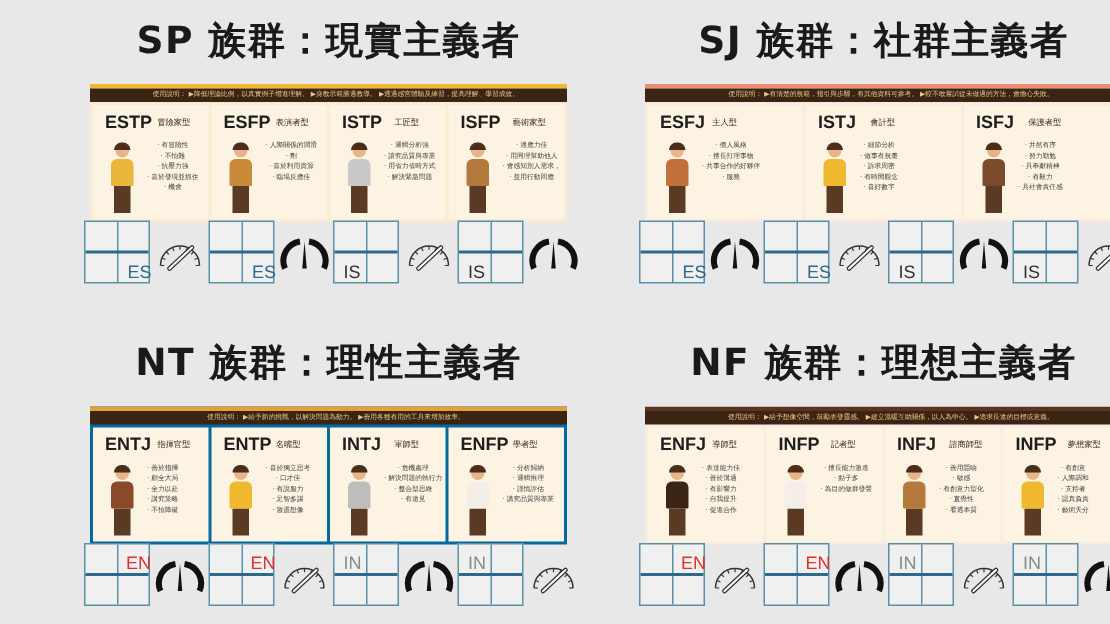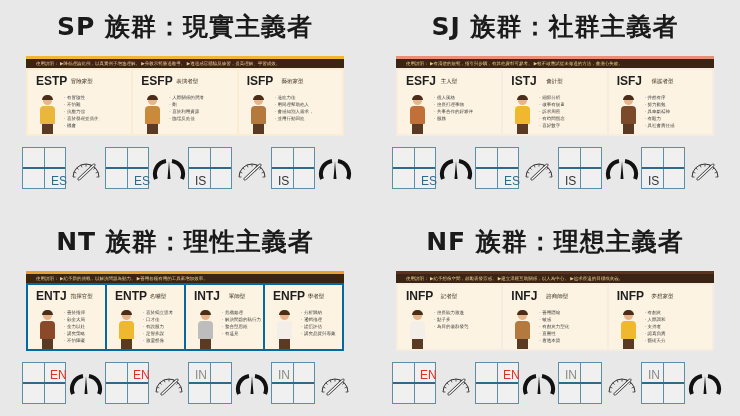--- a/index.html
+++ b/index.html
@@ -5,7 +5,7 @@
   * { box-sizing: border-box; margin: 0; padding: 0; }
   html, body { width: 740px; height: 416px; background: #e8e8e8; overflow: hidden; }
   body { font-family: "DejaVu Sans", "Liberation Sans", sans-serif; position: relative; }
-  .quad { position: absolute; width: 370px; height: 208px; }
+  .quad { position: absolute; width: 370px; height: 208px; margin-left: 34px; }
   .q-sp { left: 0; top: 0; }
   .q-sj { left: 370px; top: 0; }
   .q-nt { left: 0; top: 215px; }

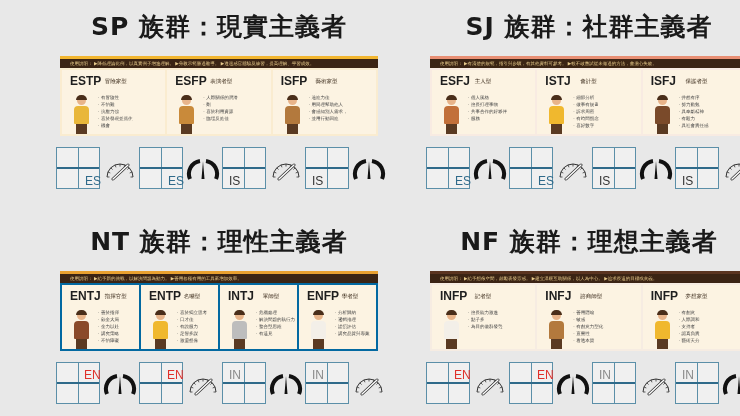--- a/index.html
+++ b/index.html
@@ -12,8 +12,8 @@
   .q-nf { left: 370px; top: 215px; }
   .title { position: absolute; left: 0; width: 370px; top: 10px; text-align: center;
            font-size: 25px; color: #1a1a1a; letter-spacing: 1px; }
-  .panel { position: absolute; left: 26px; top: 56px; width: 318px; height: 80px;
-           background: #faecd0; overflow: hidden; }
+  .panel { position: absolute; left: 26px; top: 56px; width: 318px; height: 92px;
+           background: #faecd0; overflow: hidden; text-align: center; }
   .panel .topline { position: absolute; left: 0; right: 0; top: 0; height: 3px; }
   .panel .banner { position: absolute; left: 0; right: 0; top: 3px; height: 9px;
            background: #3b2414; color: #e6c98a; font-size: 4.5px; line-height: 9px;

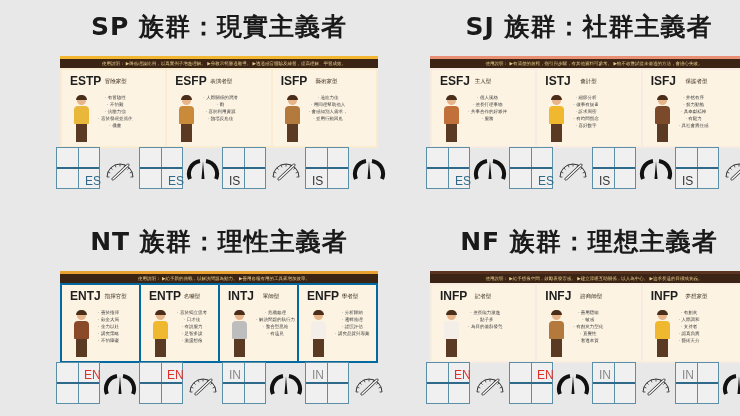--- a/index.html
+++ b/index.html
@@ -85,6 +85,22 @@
             </ul>
   </div>
           <div class="card">
+    <span class="code">ISTP</span>
+    <span class="role" style="left: 42.8px;">工匠型</span>
+    <div class="fig">
+      <div class="legs"></div>
+              <div class="body" style="background: rgb(201, 201, 201);"></div>
+              <div class="head"></div>
+              <div class="hair"></div>
+    </div>
+    <ul class="traits">
+              <li>邏輯分析強</li>
+              <li>讓究品質與專業</li>
+              <li>用省力省時方式</li>
+              <li>解決緊急問題</li>
+            </ul>
+  </div>
+          <div class="card">
     <span class="code">ISFP</span>
     <span class="role" style="left: 42.8px;">藝術家型</span>
     <div class="fig">

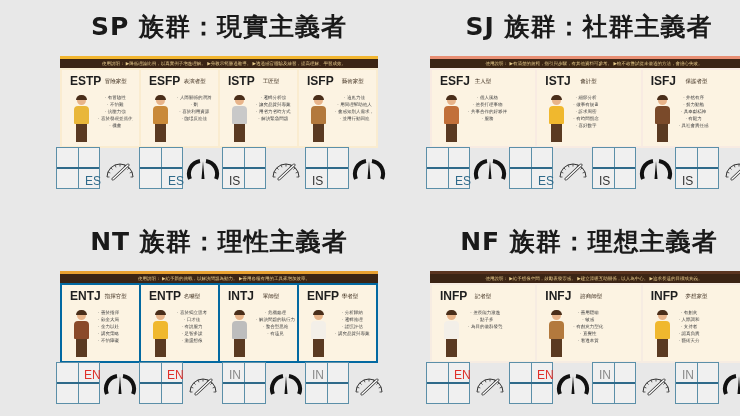--- a/index.html
+++ b/index.html
@@ -440,6 +440,23 @@
       <div class="banner">使用說明：  ▶給予想像空間，鼓勵表發靈感。 ▶建立溫暖互助關係，以人為中心。 ▶追求長遠的目標或意義。</div>
       <div class="cards">
           <div class="card">
+    <span class="code">ENFJ</span>
+    <span class="role" style="left: 42.8px;">導師型</span>
+    <div class="fig">
+      <div class="legs"></div>
+              <div class="body" style="background: rgb(59, 36, 20);"></div>
+              <div class="head"></div>
+              <div class="hair"></div>
+    </div>
+    <ul class="traits">
+              <li>表達能力佳</li>
+              <li>善於溝通</li>
+              <li>有影響力</li>
+              <li>自我提升</li>
+              <li>促進合作</li>
+            </ul>
+  </div>
+          <div class="card">
     <span class="code">INFP</span>
     <span class="role" style="left: 42.8px;">記者型</span>
     <div class="fig">

